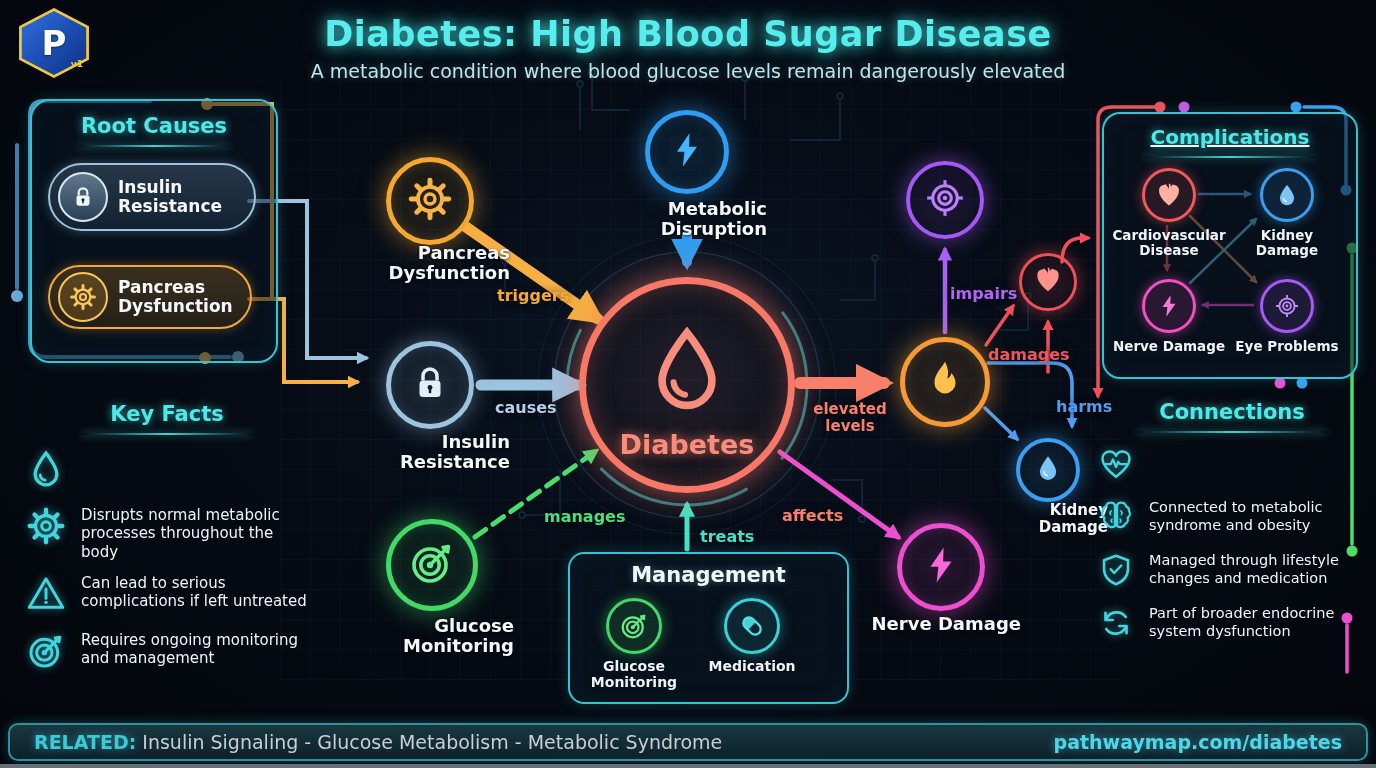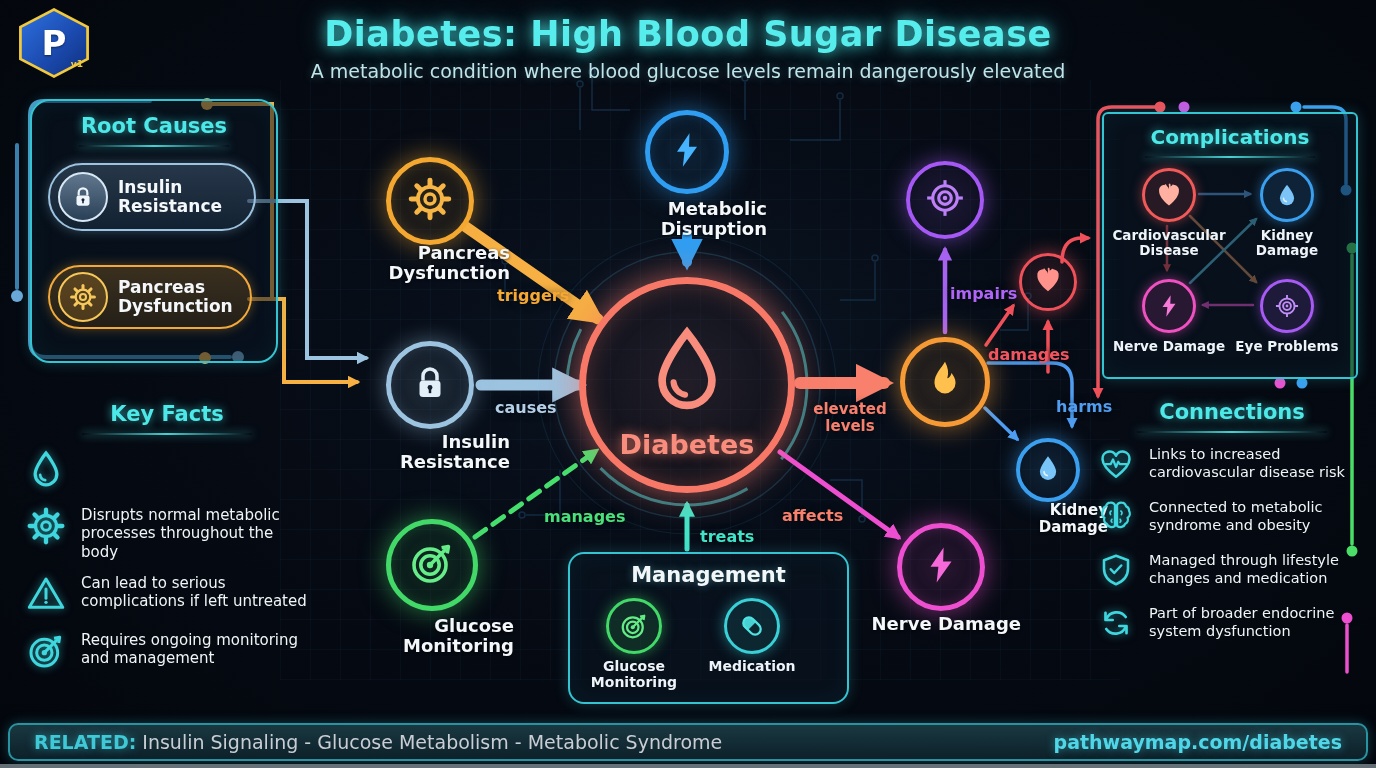--- a/index.html
+++ b/index.html
@@ -64,7 +64,7 @@
   .mcirc{width:56px;height:56px;border-radius:50%;display:flex;align-items:center;justify-content:center;box-sizing:border-box;}
   .mlabel{font-size:14px;font-weight:bold;text-align:center;line-height:1.12;}
   
-  .comp-box{left:1102px;top:112px;width:252px;height:263px;border-radius:6px;}
+  .comp-box{left:1102px;top:112px;width:252px;height:263px;border-radius:18px;text-decoration:underline;}
   .ccell{position:absolute;width:118px;display:flex;flex-direction:column;align-items:center;gap:6px;}
   .ccirc{width:54px;height:54px;border-radius:50%;display:flex;align-items:center;justify-content:center;box-sizing:border-box;}
   .clabel{font-size:13.5px;font-weight:bold;text-align:center;line-height:1.12;}

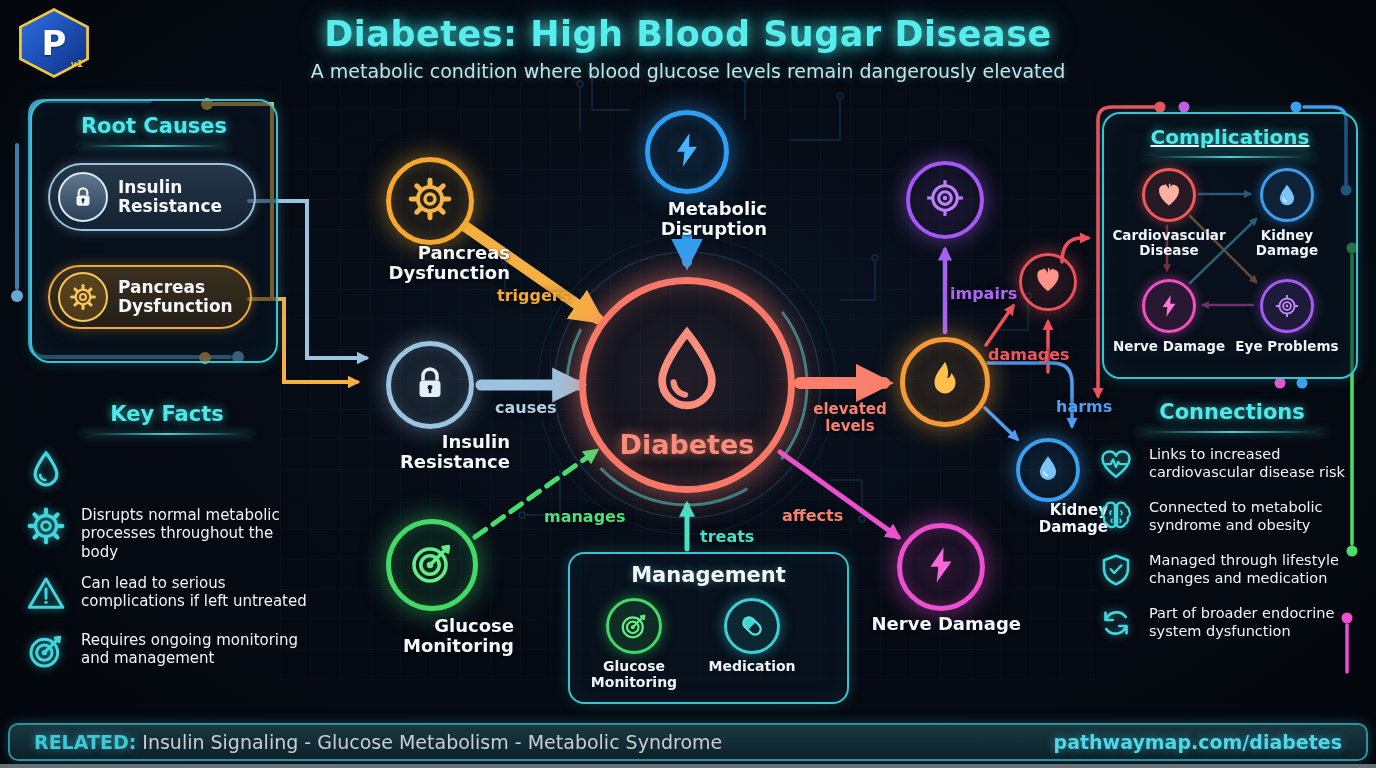--- a/index.html
+++ b/index.html
@@ -507,7 +507,6 @@
       <span class="fact-ic"><svg width="36" height="36">
             <use href="#i-heartpulse"></use>
           </svg></span>
-      <span class="fact-text">Links to increased cardiovascular disease risk</span>
     </div>
     <div class="fact">
       <span class="fact-ic"><svg width="36" height="36">

